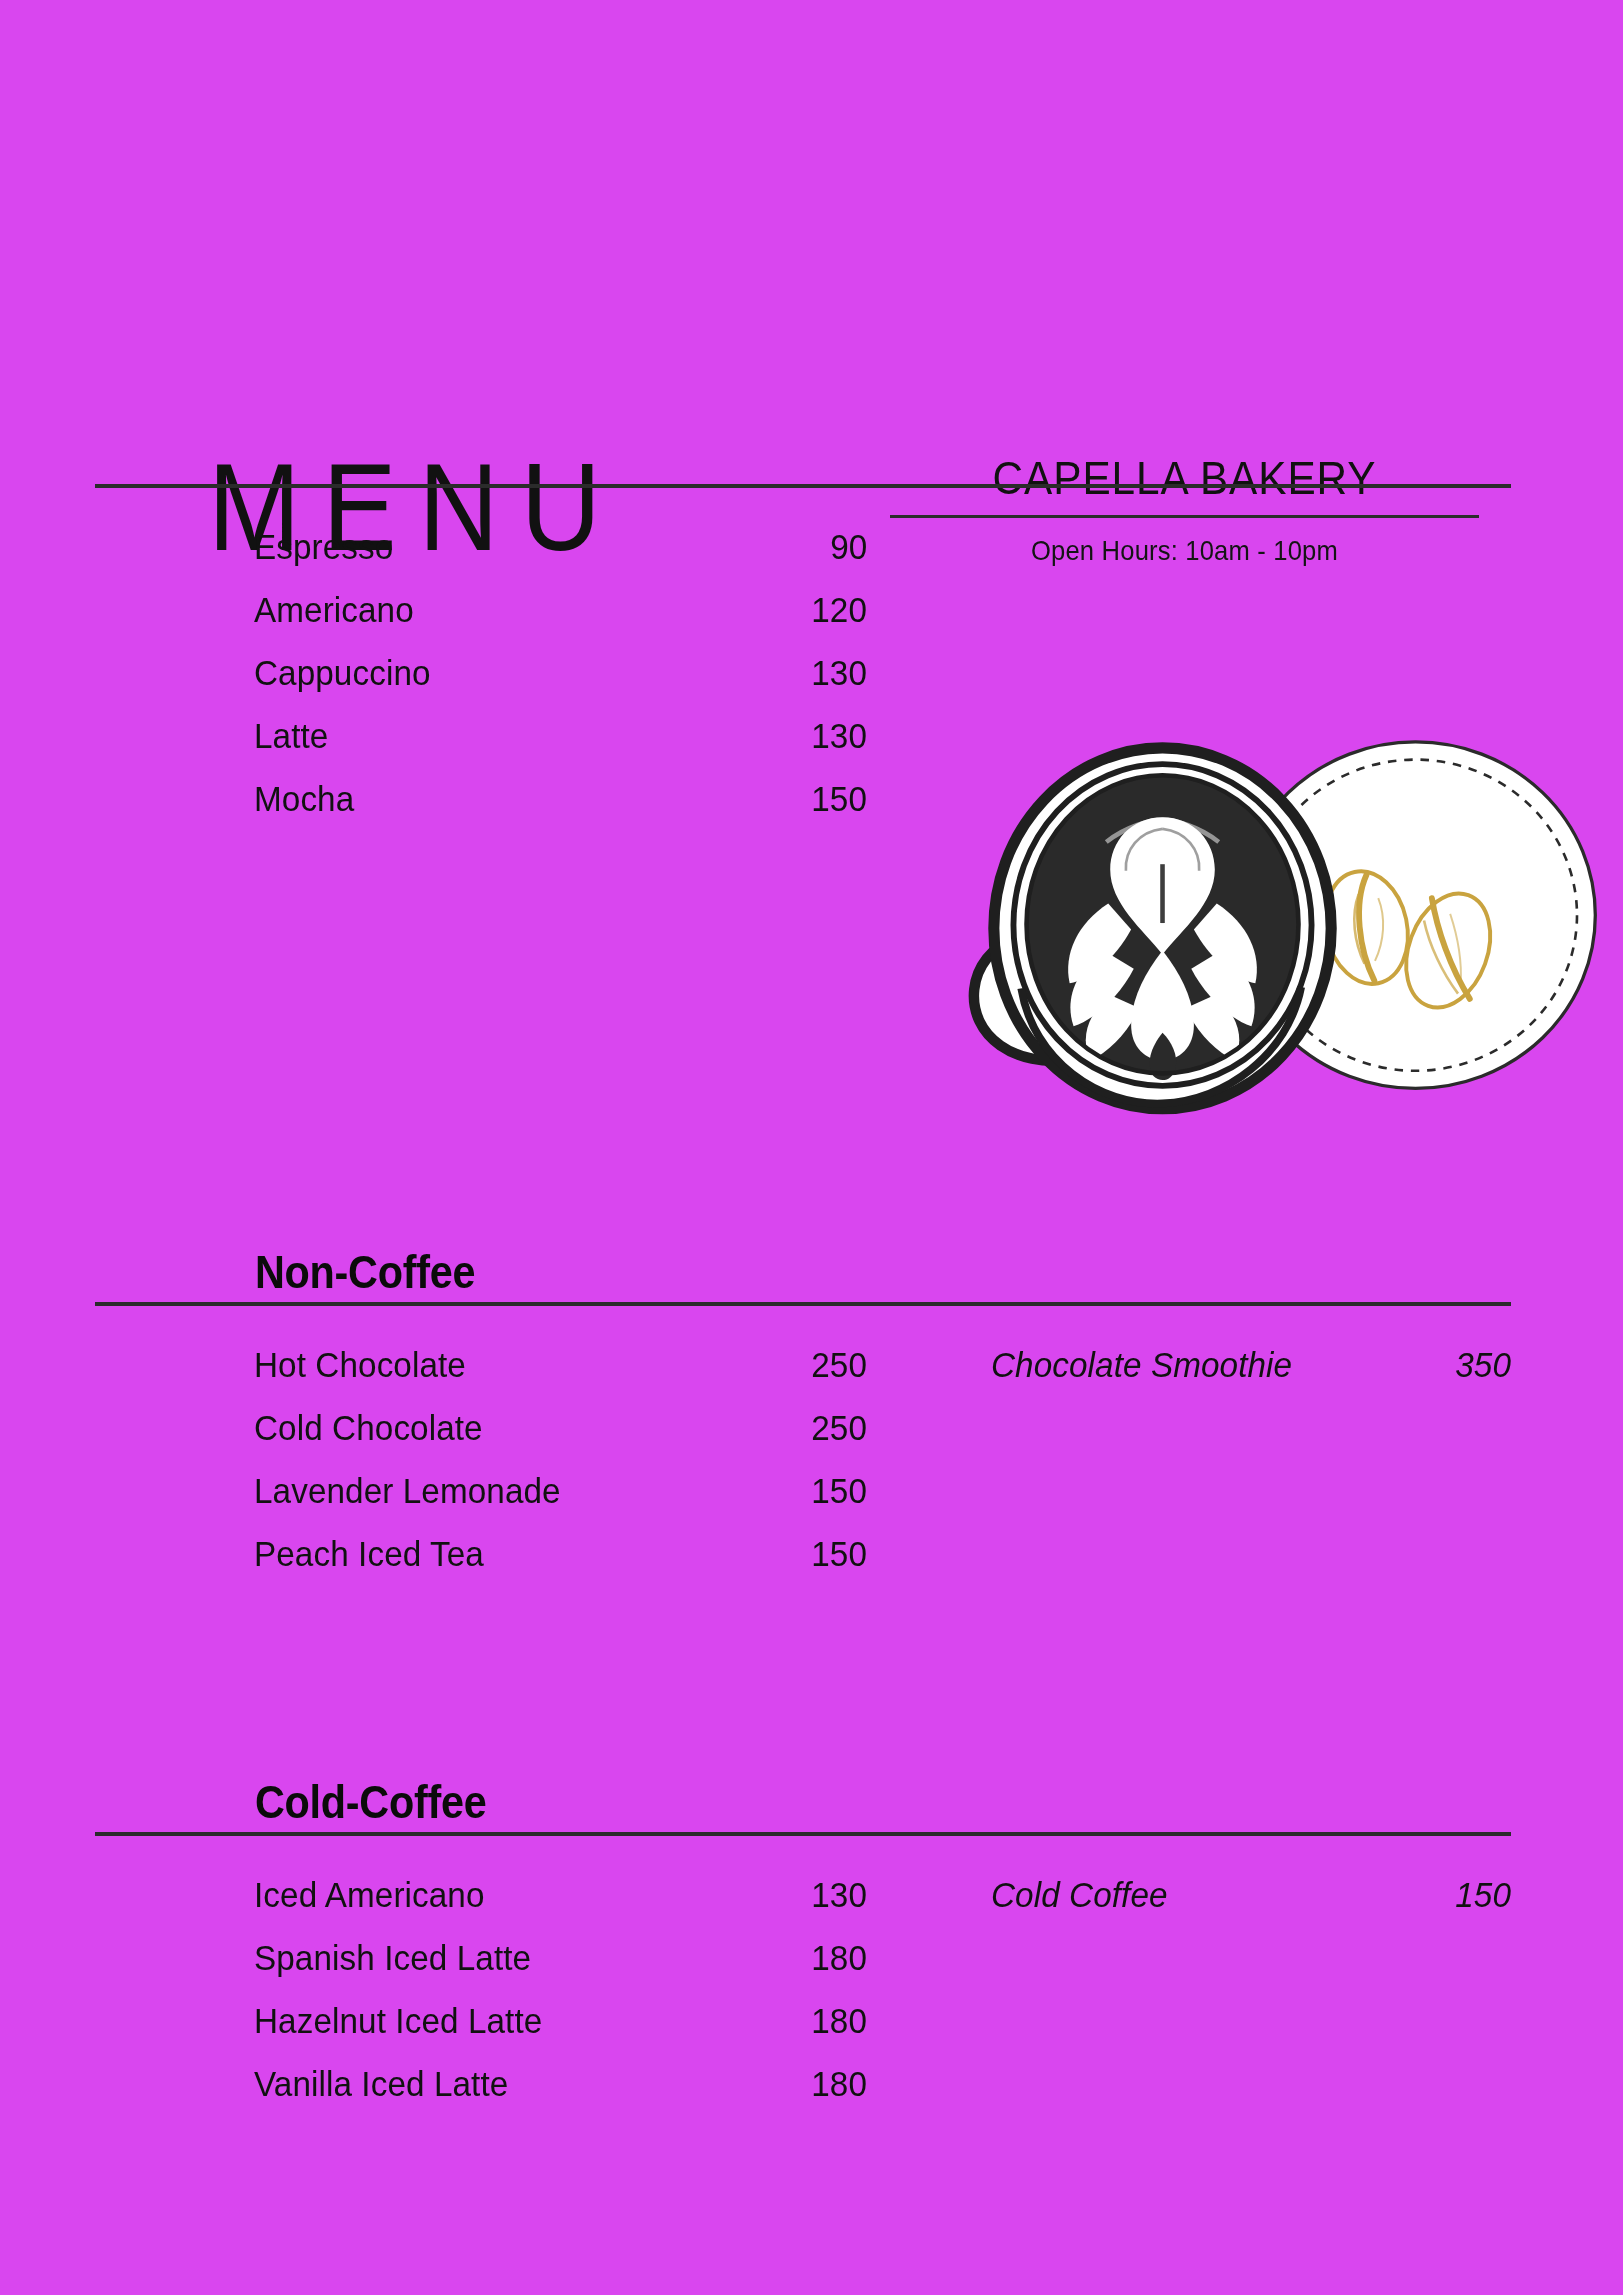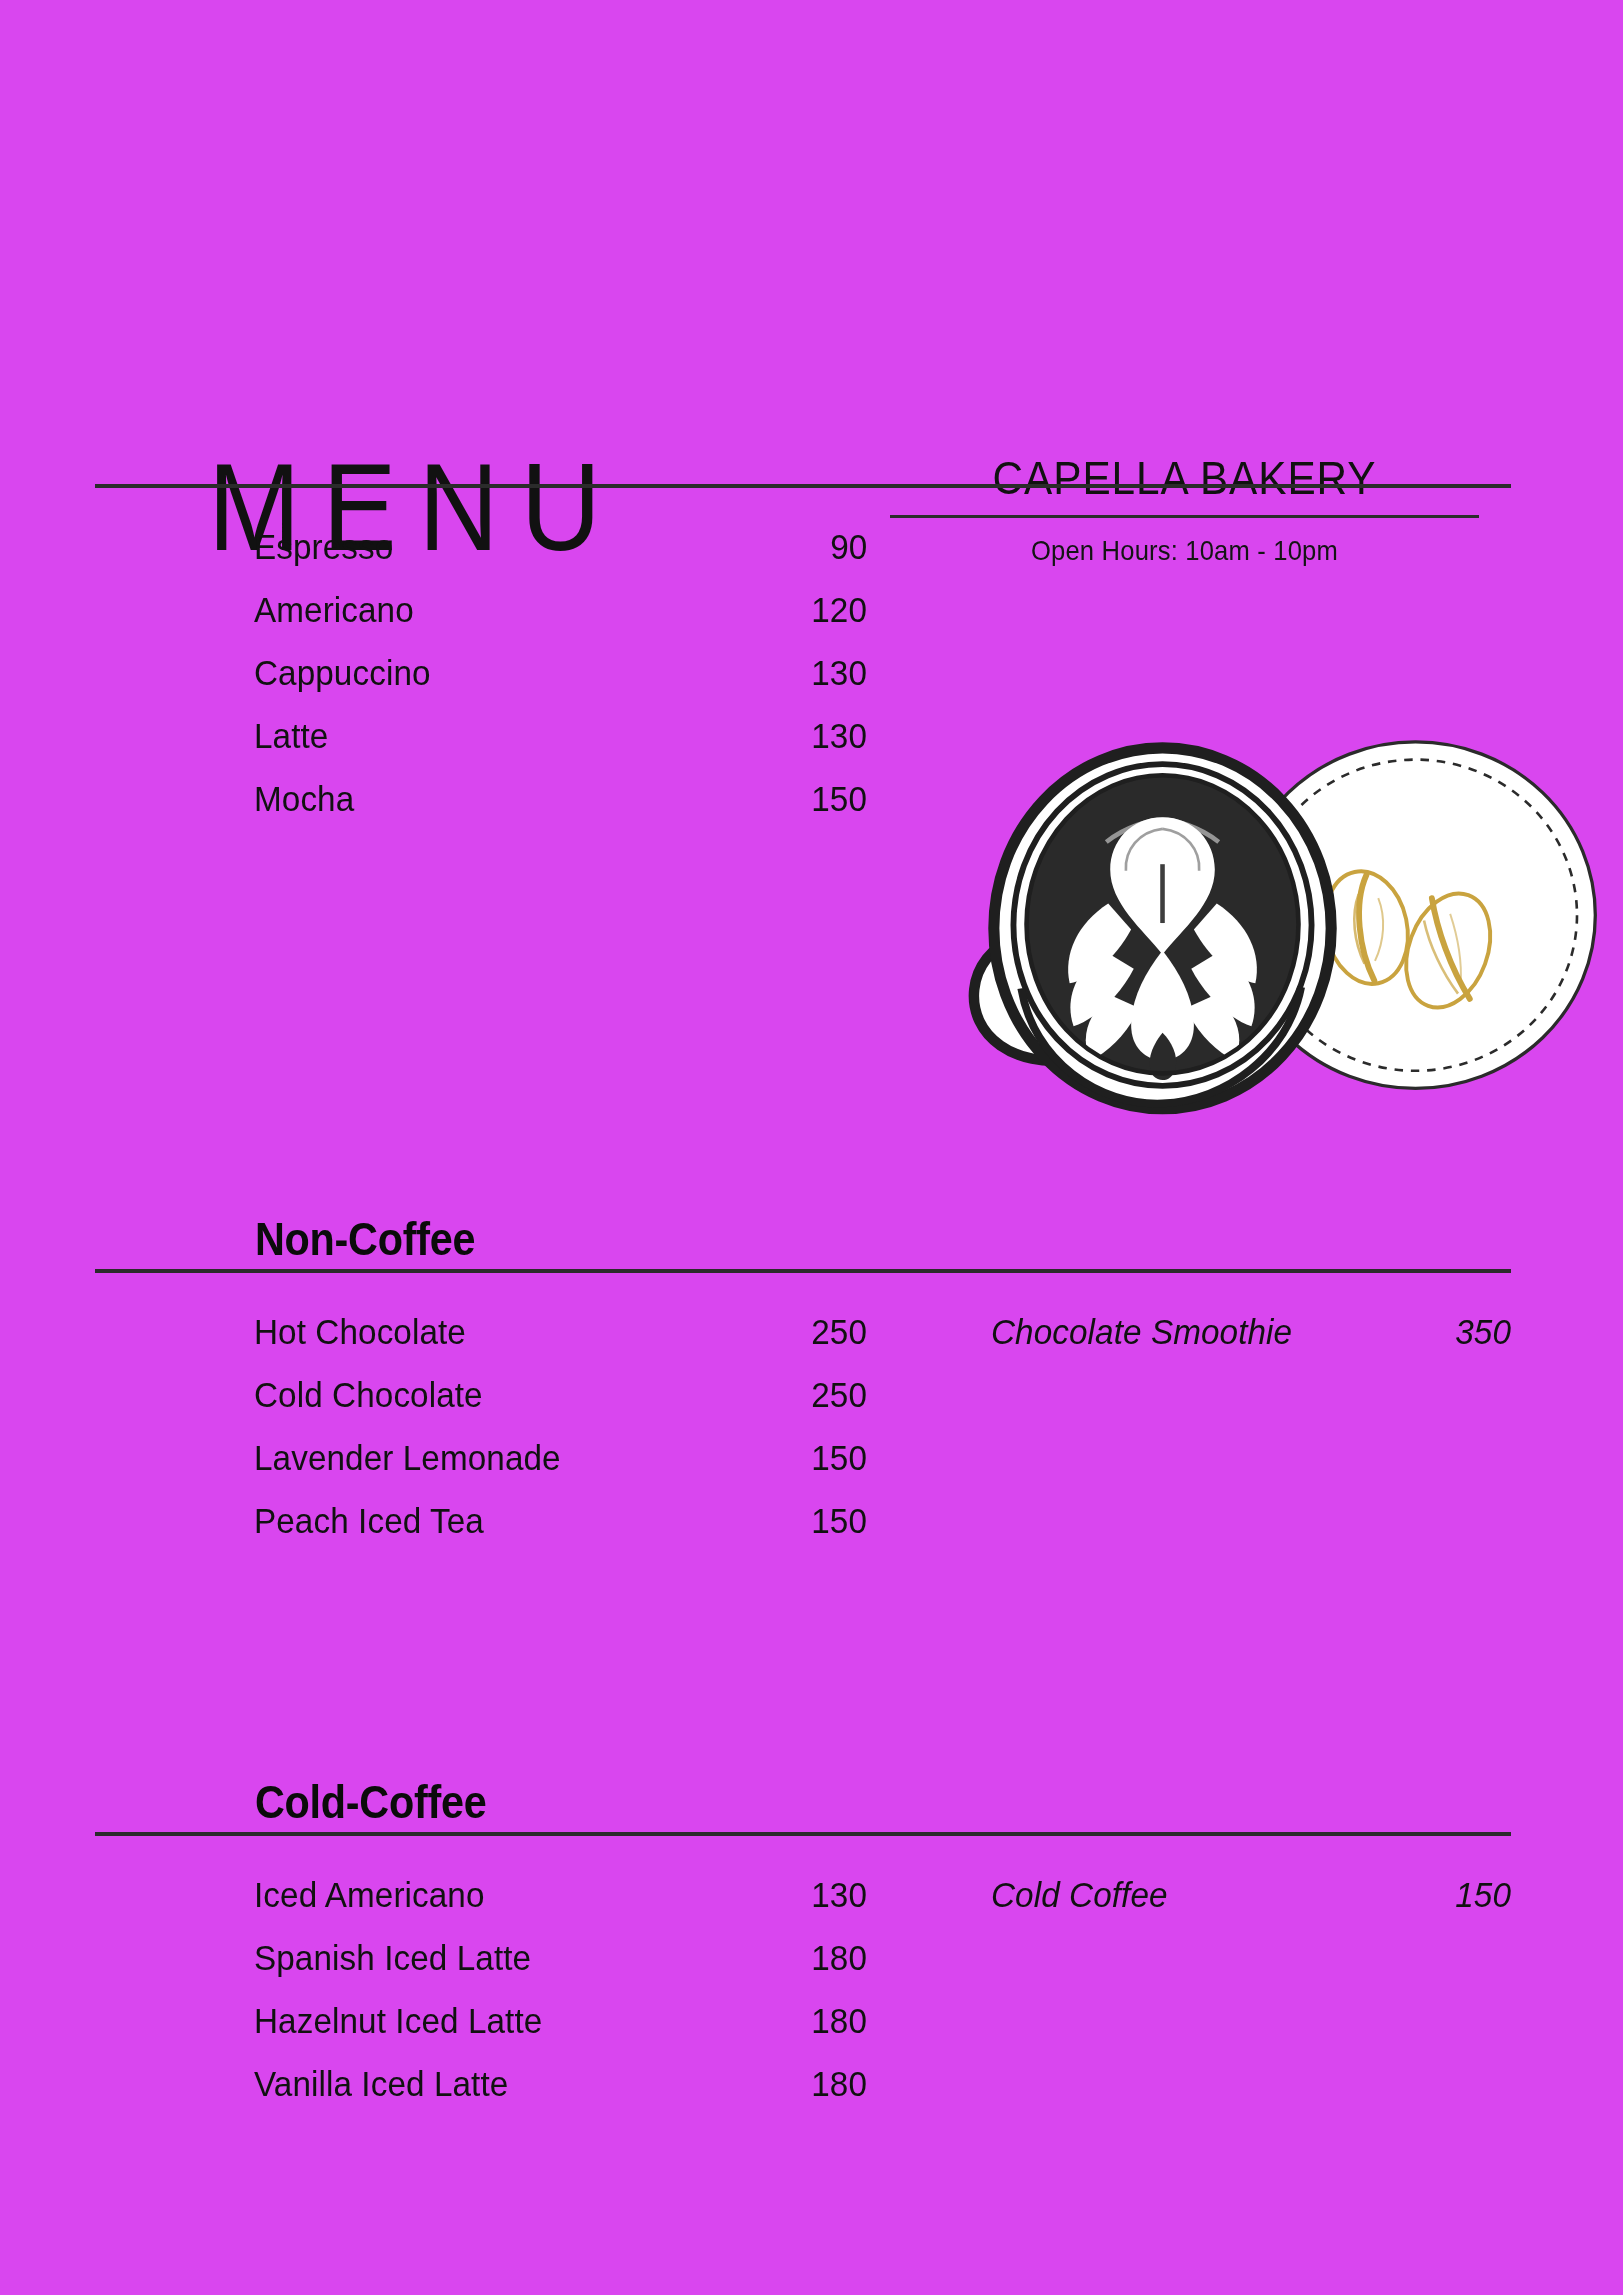--- a/index.html
+++ b/index.html
@@ -264,7 +264,7 @@
     </svg>
   </div>
 
-  <div class="section" style="top:1171px;">
+  <div class="section" style="top:1204px;">
     <div class="section-head">
       <div class="sec-title">Non-Coffee</div>
     </div>

